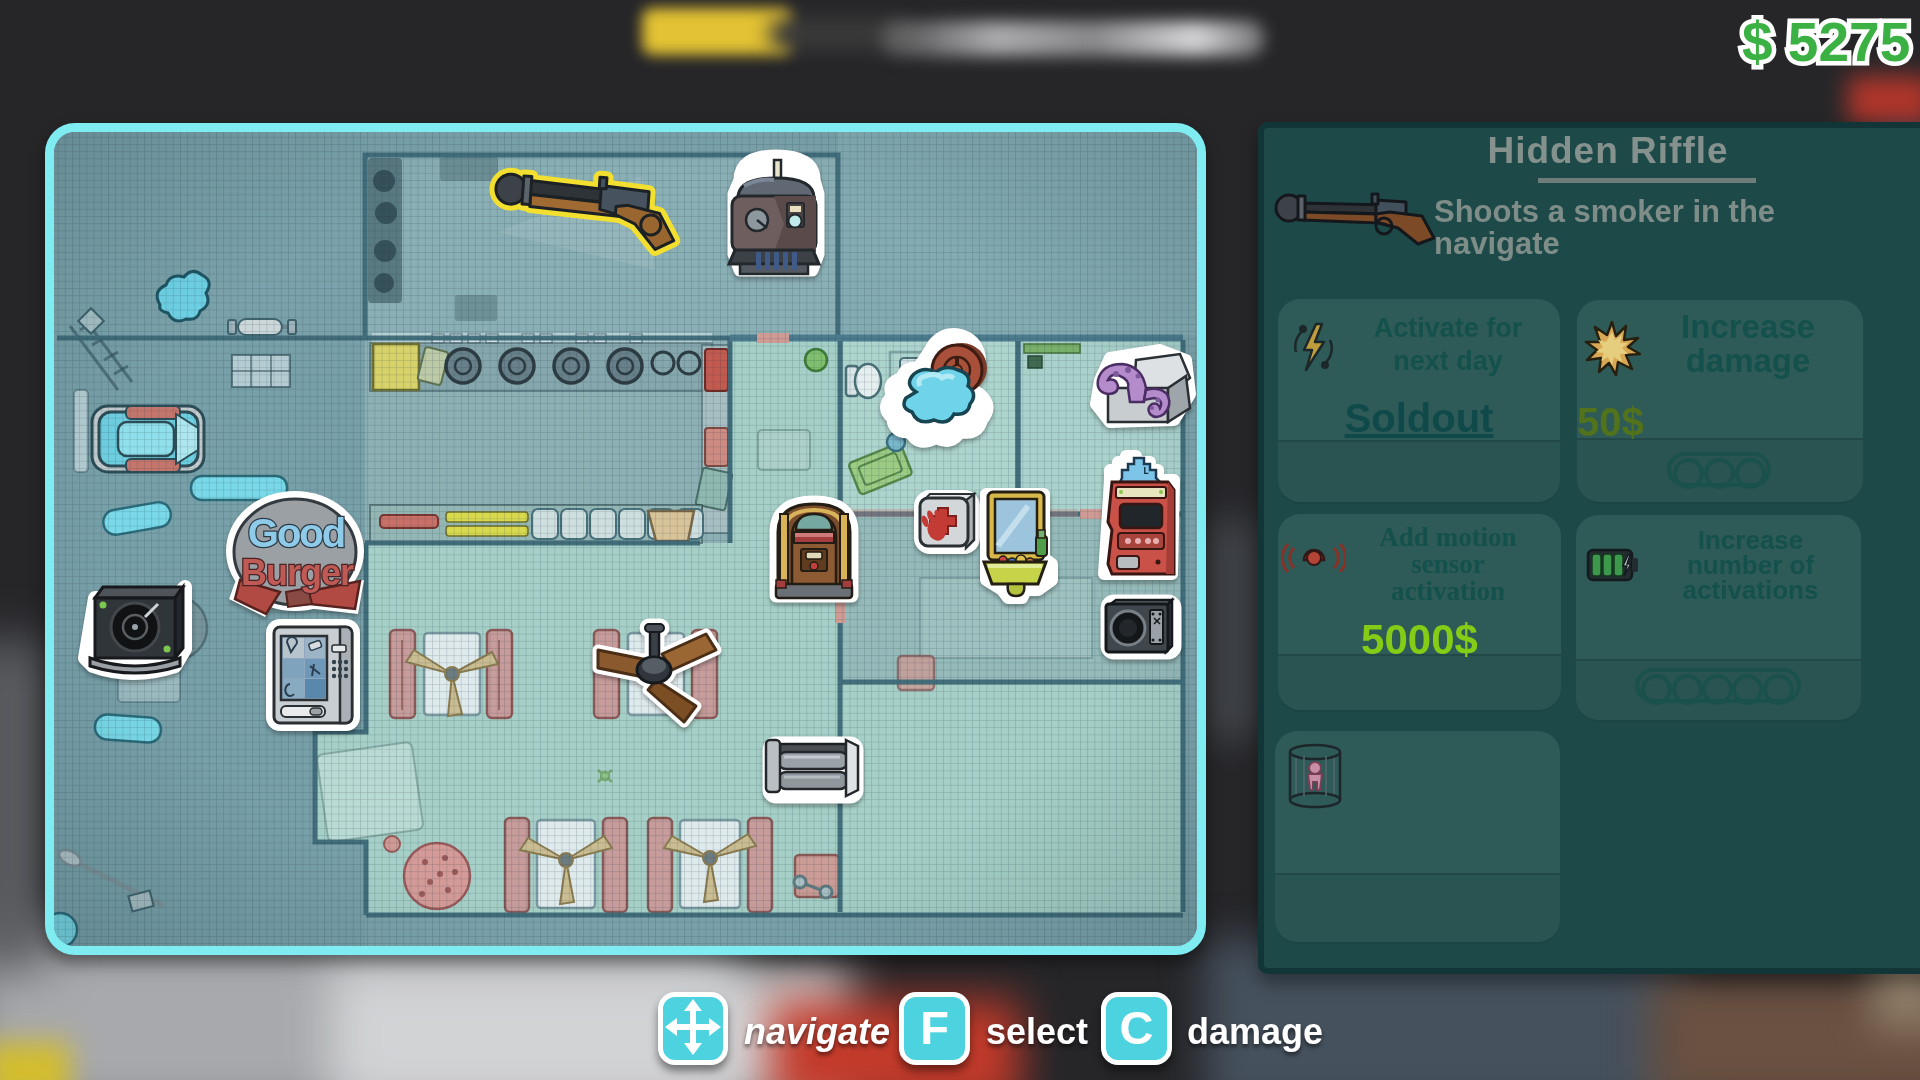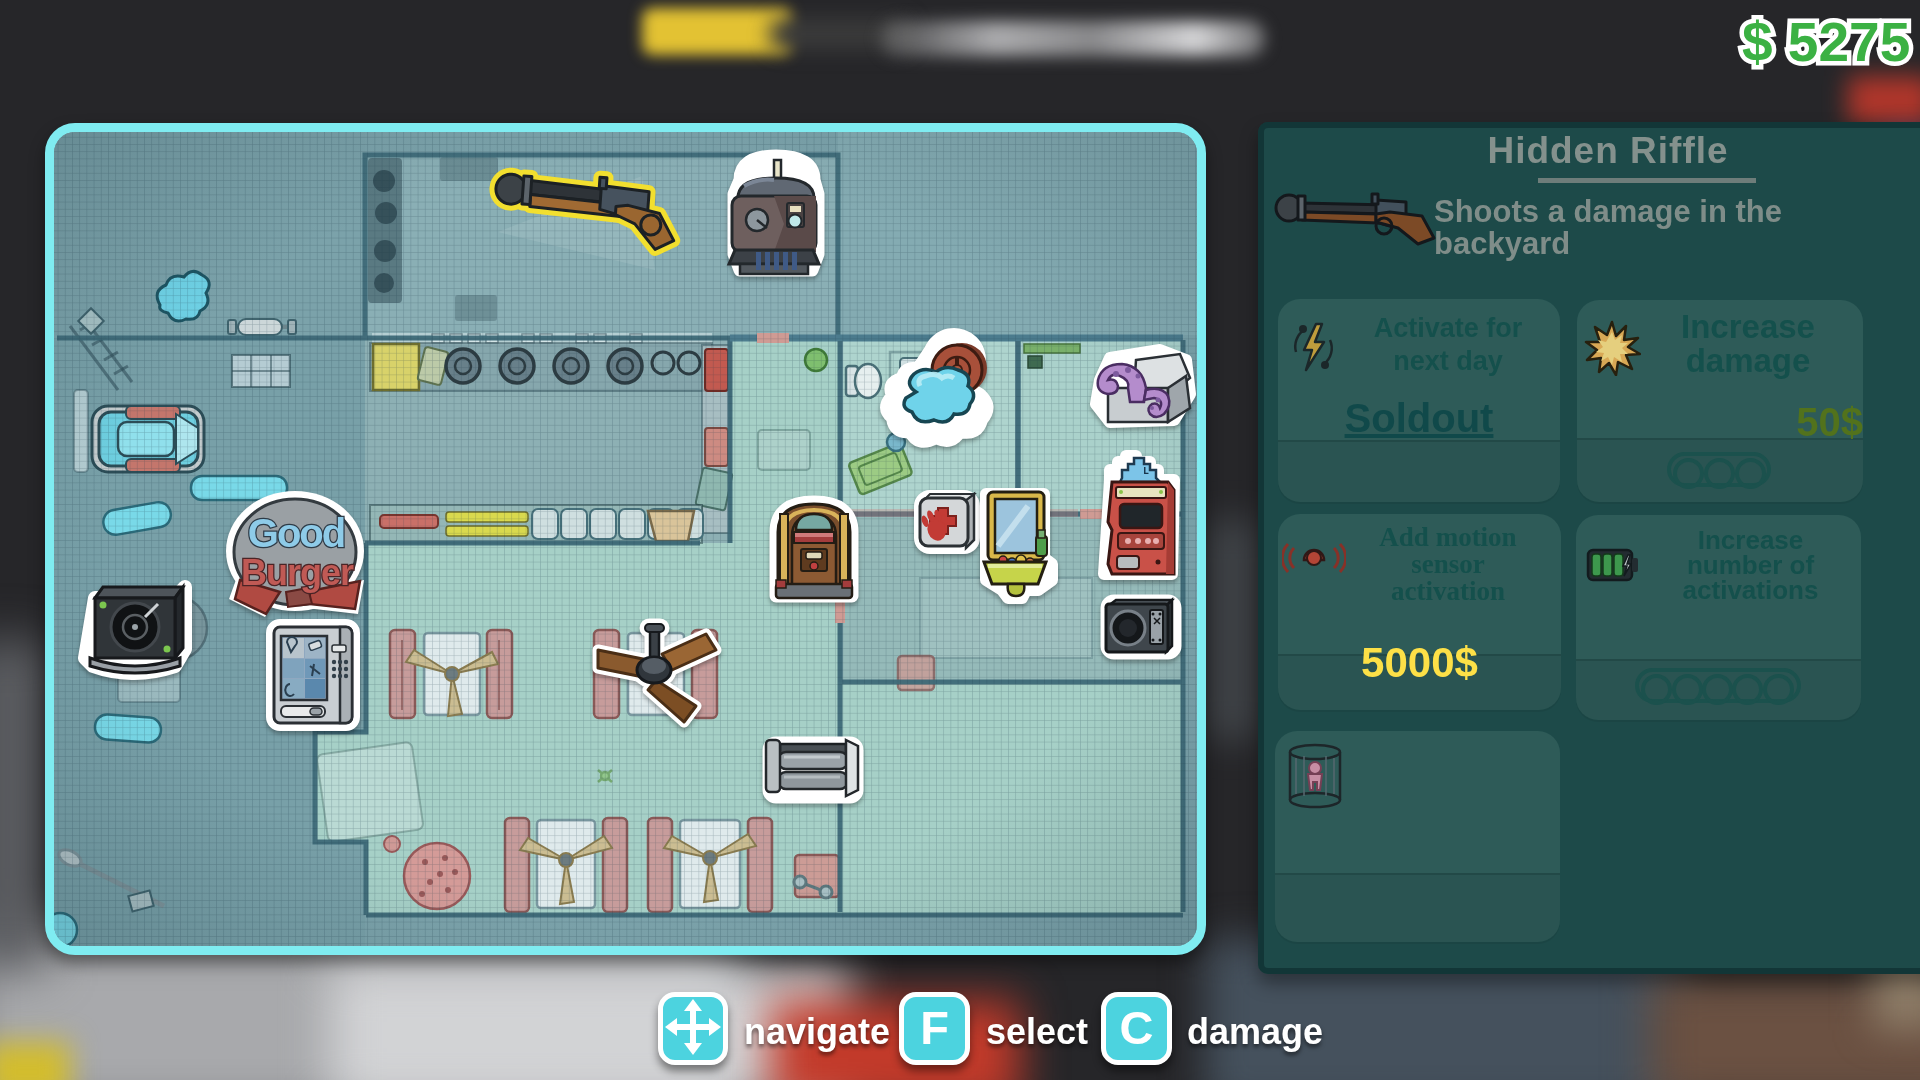--- a/index.html
+++ b/index.html
@@ -653,7 +653,7 @@
     </g>
   </svg>
 
-  <div class="abs" style="left:176px;top:74px;width:470px;font-size:31px;font-weight:bold;color:#7f8d89;line-height:32px;">Shoots a damage in the backyard</div>
+  <div class="abs" style="left:176px;top:74px;width:470px;font-size:31px;font-weight:bold;color:#7f8d89;line-height:32px;">Shoots a smoker in the navigate</div>
 
   <div class="abs" style="left:20px;top:177px;width:282px;height:203px;background:#2e5b58;border-radius:22px;"></div>
 

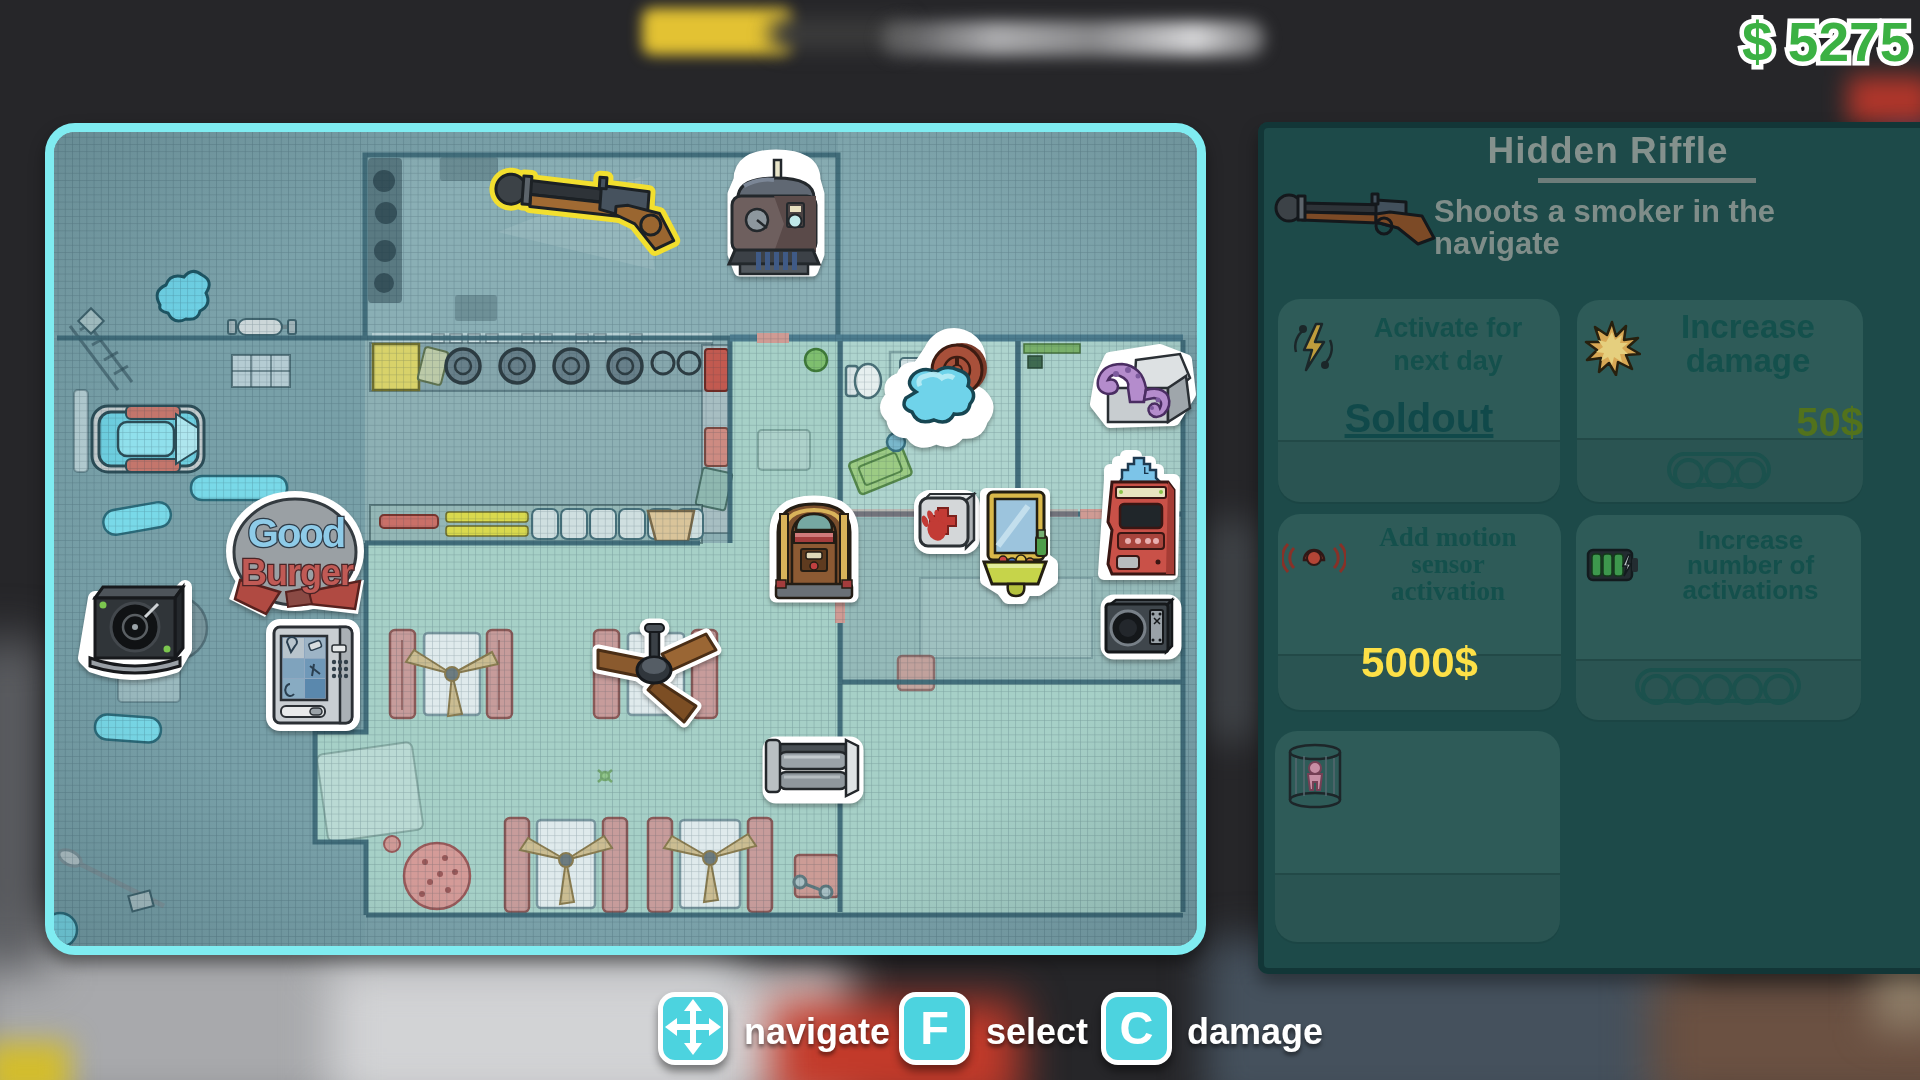--- a/index.html
+++ b/index.html
@@ -684,7 +684,7 @@
 
   <div class="abs" style="left:380px;top:188px;width:220px;text-align:center;font-size:33px;font-weight:bold;color:#14504c;line-height:34px;">Increase<br>damage</div>
 
-  <div class="abs" style="left:319px;top:278px;width:286px;text-align:right;font-size:40px;font-weight:bold;color:#52721c;">50$</div>
+  <div class="abs" style="left:319px;top:278px;width:286px;text-align:left;font-size:40px;font-weight:bold;color:#52721c;">50$</div>
 
   <div class="abs" style="left:409px;top:330px;width:96px;height:27px;border:4px solid #1b514d;border-radius:18px;"></div>
 

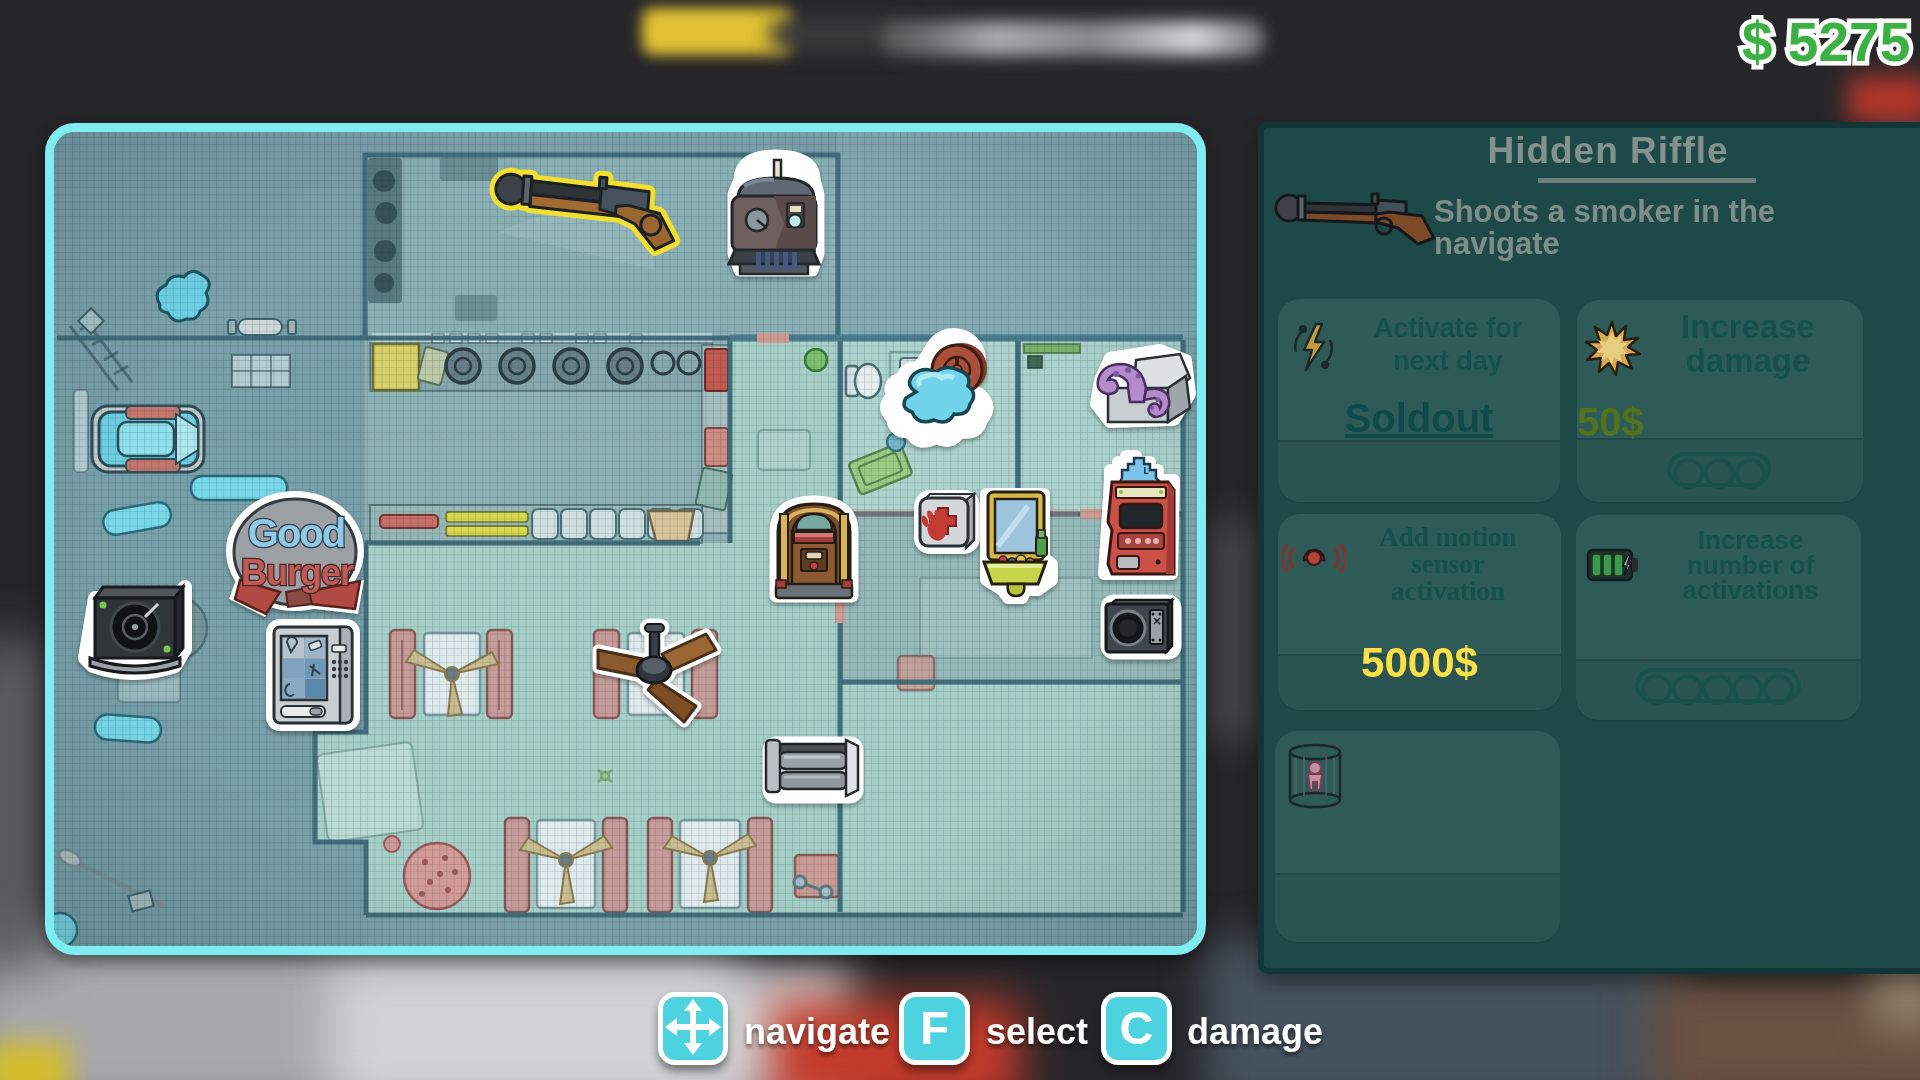--- a/index.html
+++ b/index.html
@@ -709,7 +709,7 @@
 
   <div class="abs" style="left:80px;top:402px;width:220px;text-align:center;font-size:27px;font-weight:bold;color:#14504c;line-height:27px;font-family:Liberation Serif, serif;">Add motion<br>sensor<br>activation</div>
 
-  <div class="abs" style="left:20px;top:494px;width:283px;text-align:center;font-size:42px;font-weight:bold;color:#fde047;margin-top:23px;">5000$</div>
+  <div class="abs" style="left:20px;top:494px;width:283px;text-align:center;font-size:42px;font-weight:bold;color:#84cc16;">5000$</div>
 
   <div class="abs" style="left:318px;top:393px;width:285px;height:205px;background:#2e5b58;border-radius:22px;"></div>
 

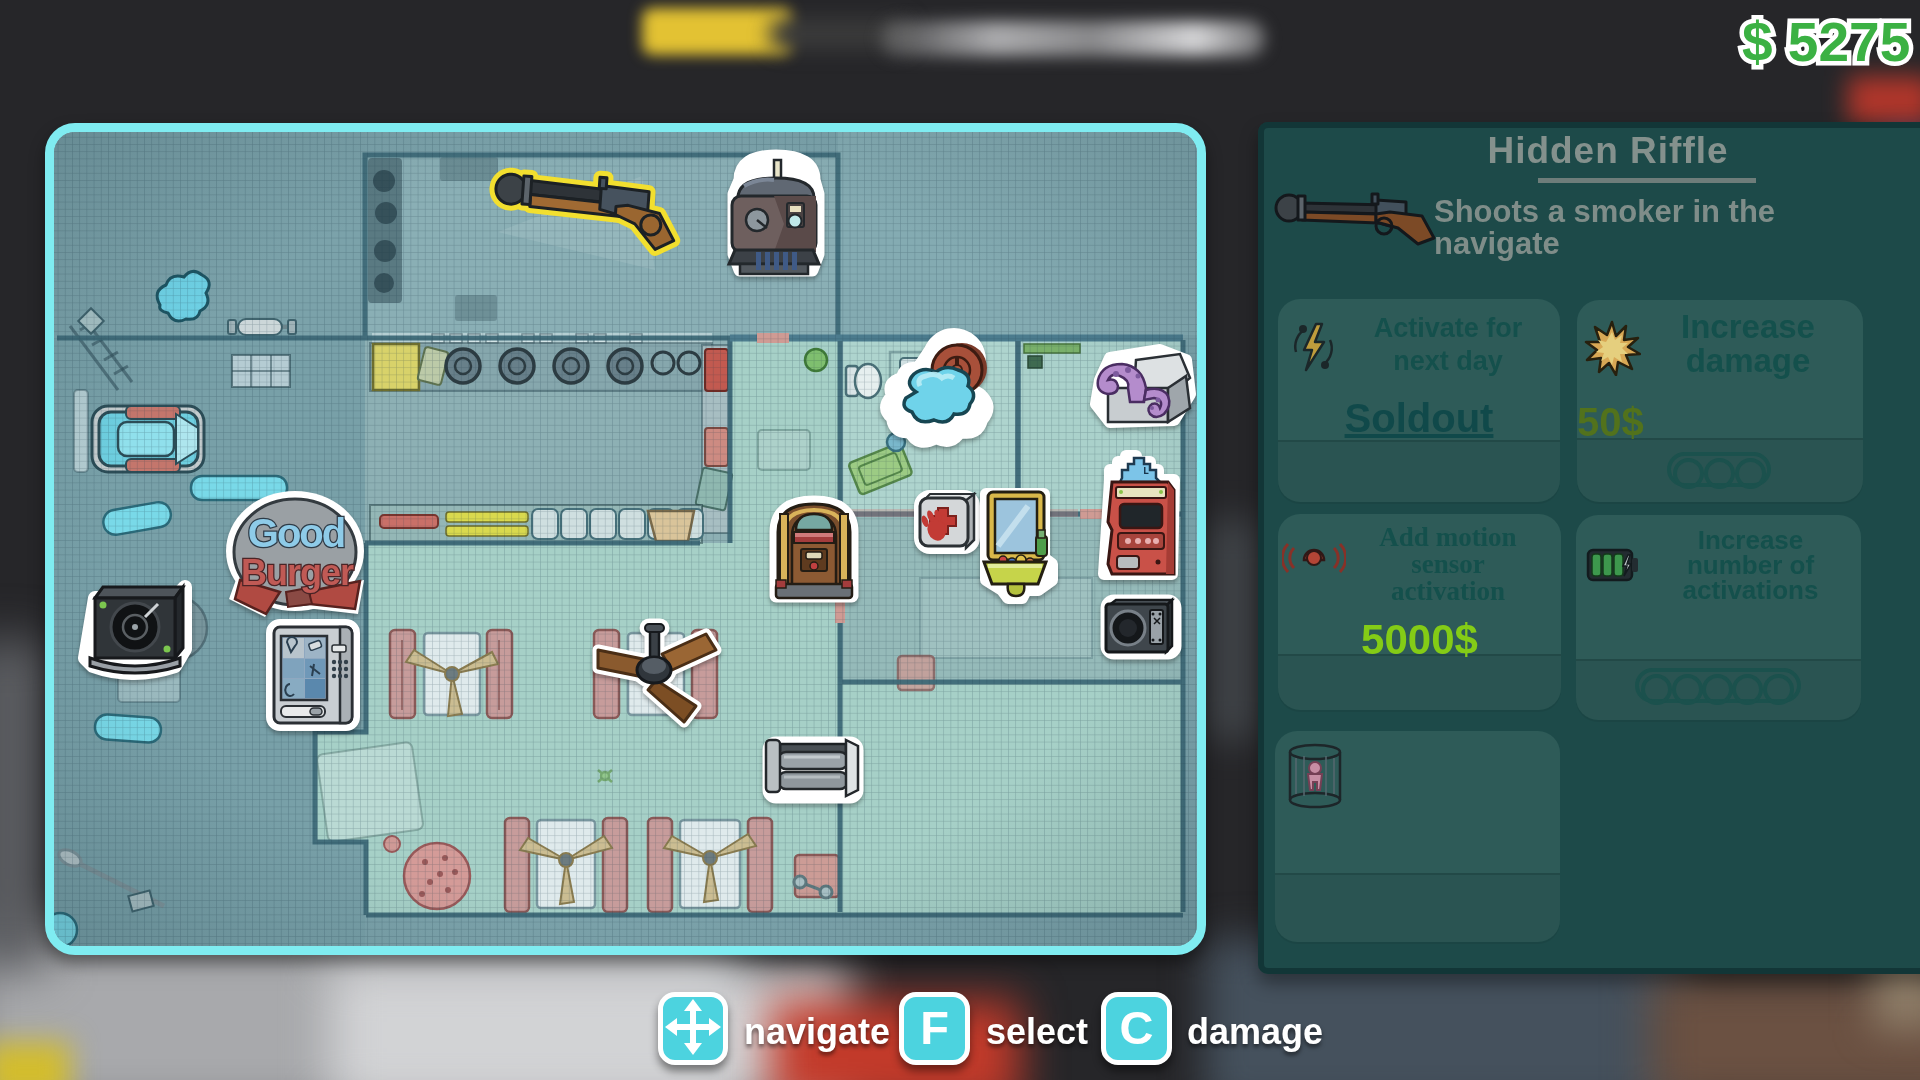--- a/index.html
+++ b/index.html
@@ -774,7 +774,7 @@
     </g>
   </svg>
 
-  <div class="abs" style="left:744px;top:1011px;font-size:36px;font-weight:bold;color:#fff;text-shadow:0 3px 4px rgba(0,0,0,.55);">navigate</div>
+  <div class="abs" style="left:744px;top:1011px;font-size:36px;font-weight:bold;color:#fff;text-shadow:0 3px 4px rgba(0,0,0,.55);font-style:italic;">navigate</div>
 
   <div class="abs" style="left:899px;top:992px;width:61px;height:63px;background:#4cd3df;border:5px solid #fff;border-radius:17px;box-shadow:0 6px 8px rgba(0,0,0,.45);color:#fff;font-size:47px;font-weight:bold;text-align:center;line-height:61px;">F</div>
 

